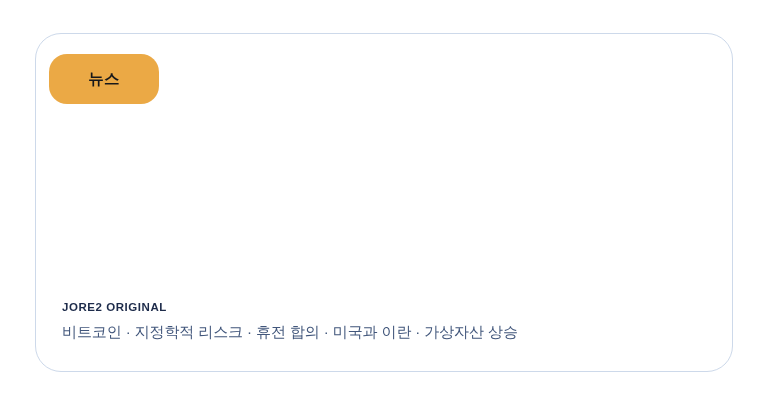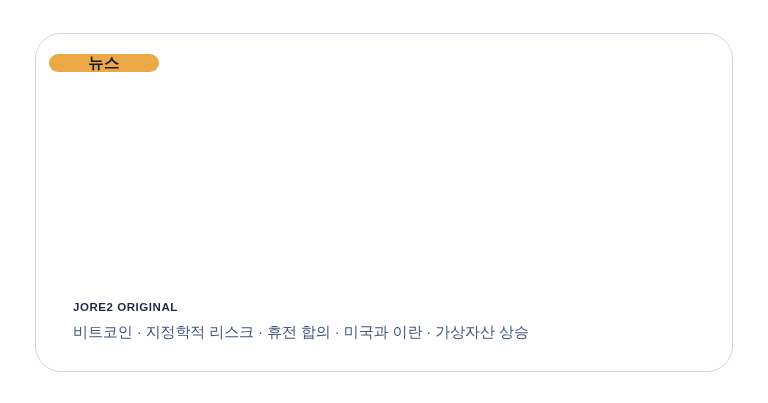--- a/index.html
+++ b/index.html
@@ -49,7 +49,7 @@
     left: 13px;
     top: 20px;
     min-width: 110px;
-    height: 18px;
+    height: 50px;
     padding: 0 26px;
     box-sizing: border-box;
     display: flex;

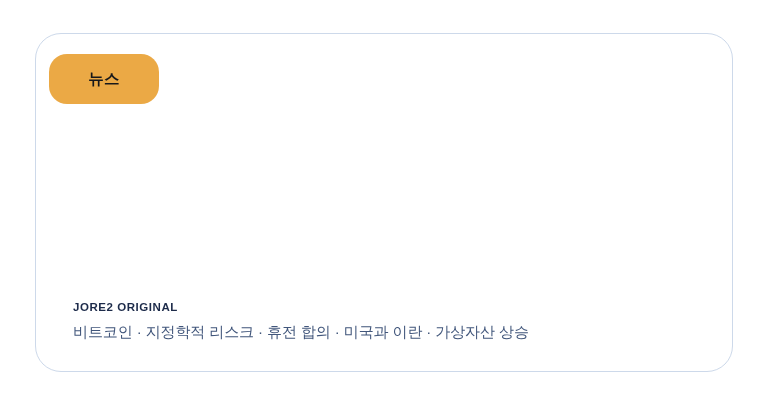--- a/index.html
+++ b/index.html
@@ -86,7 +86,7 @@
   
   #source-strip {
     position: absolute;
-    left: 17px;
+    left: 6px;
     right: 13px;
     bottom: 17px;
     height: 64px;

